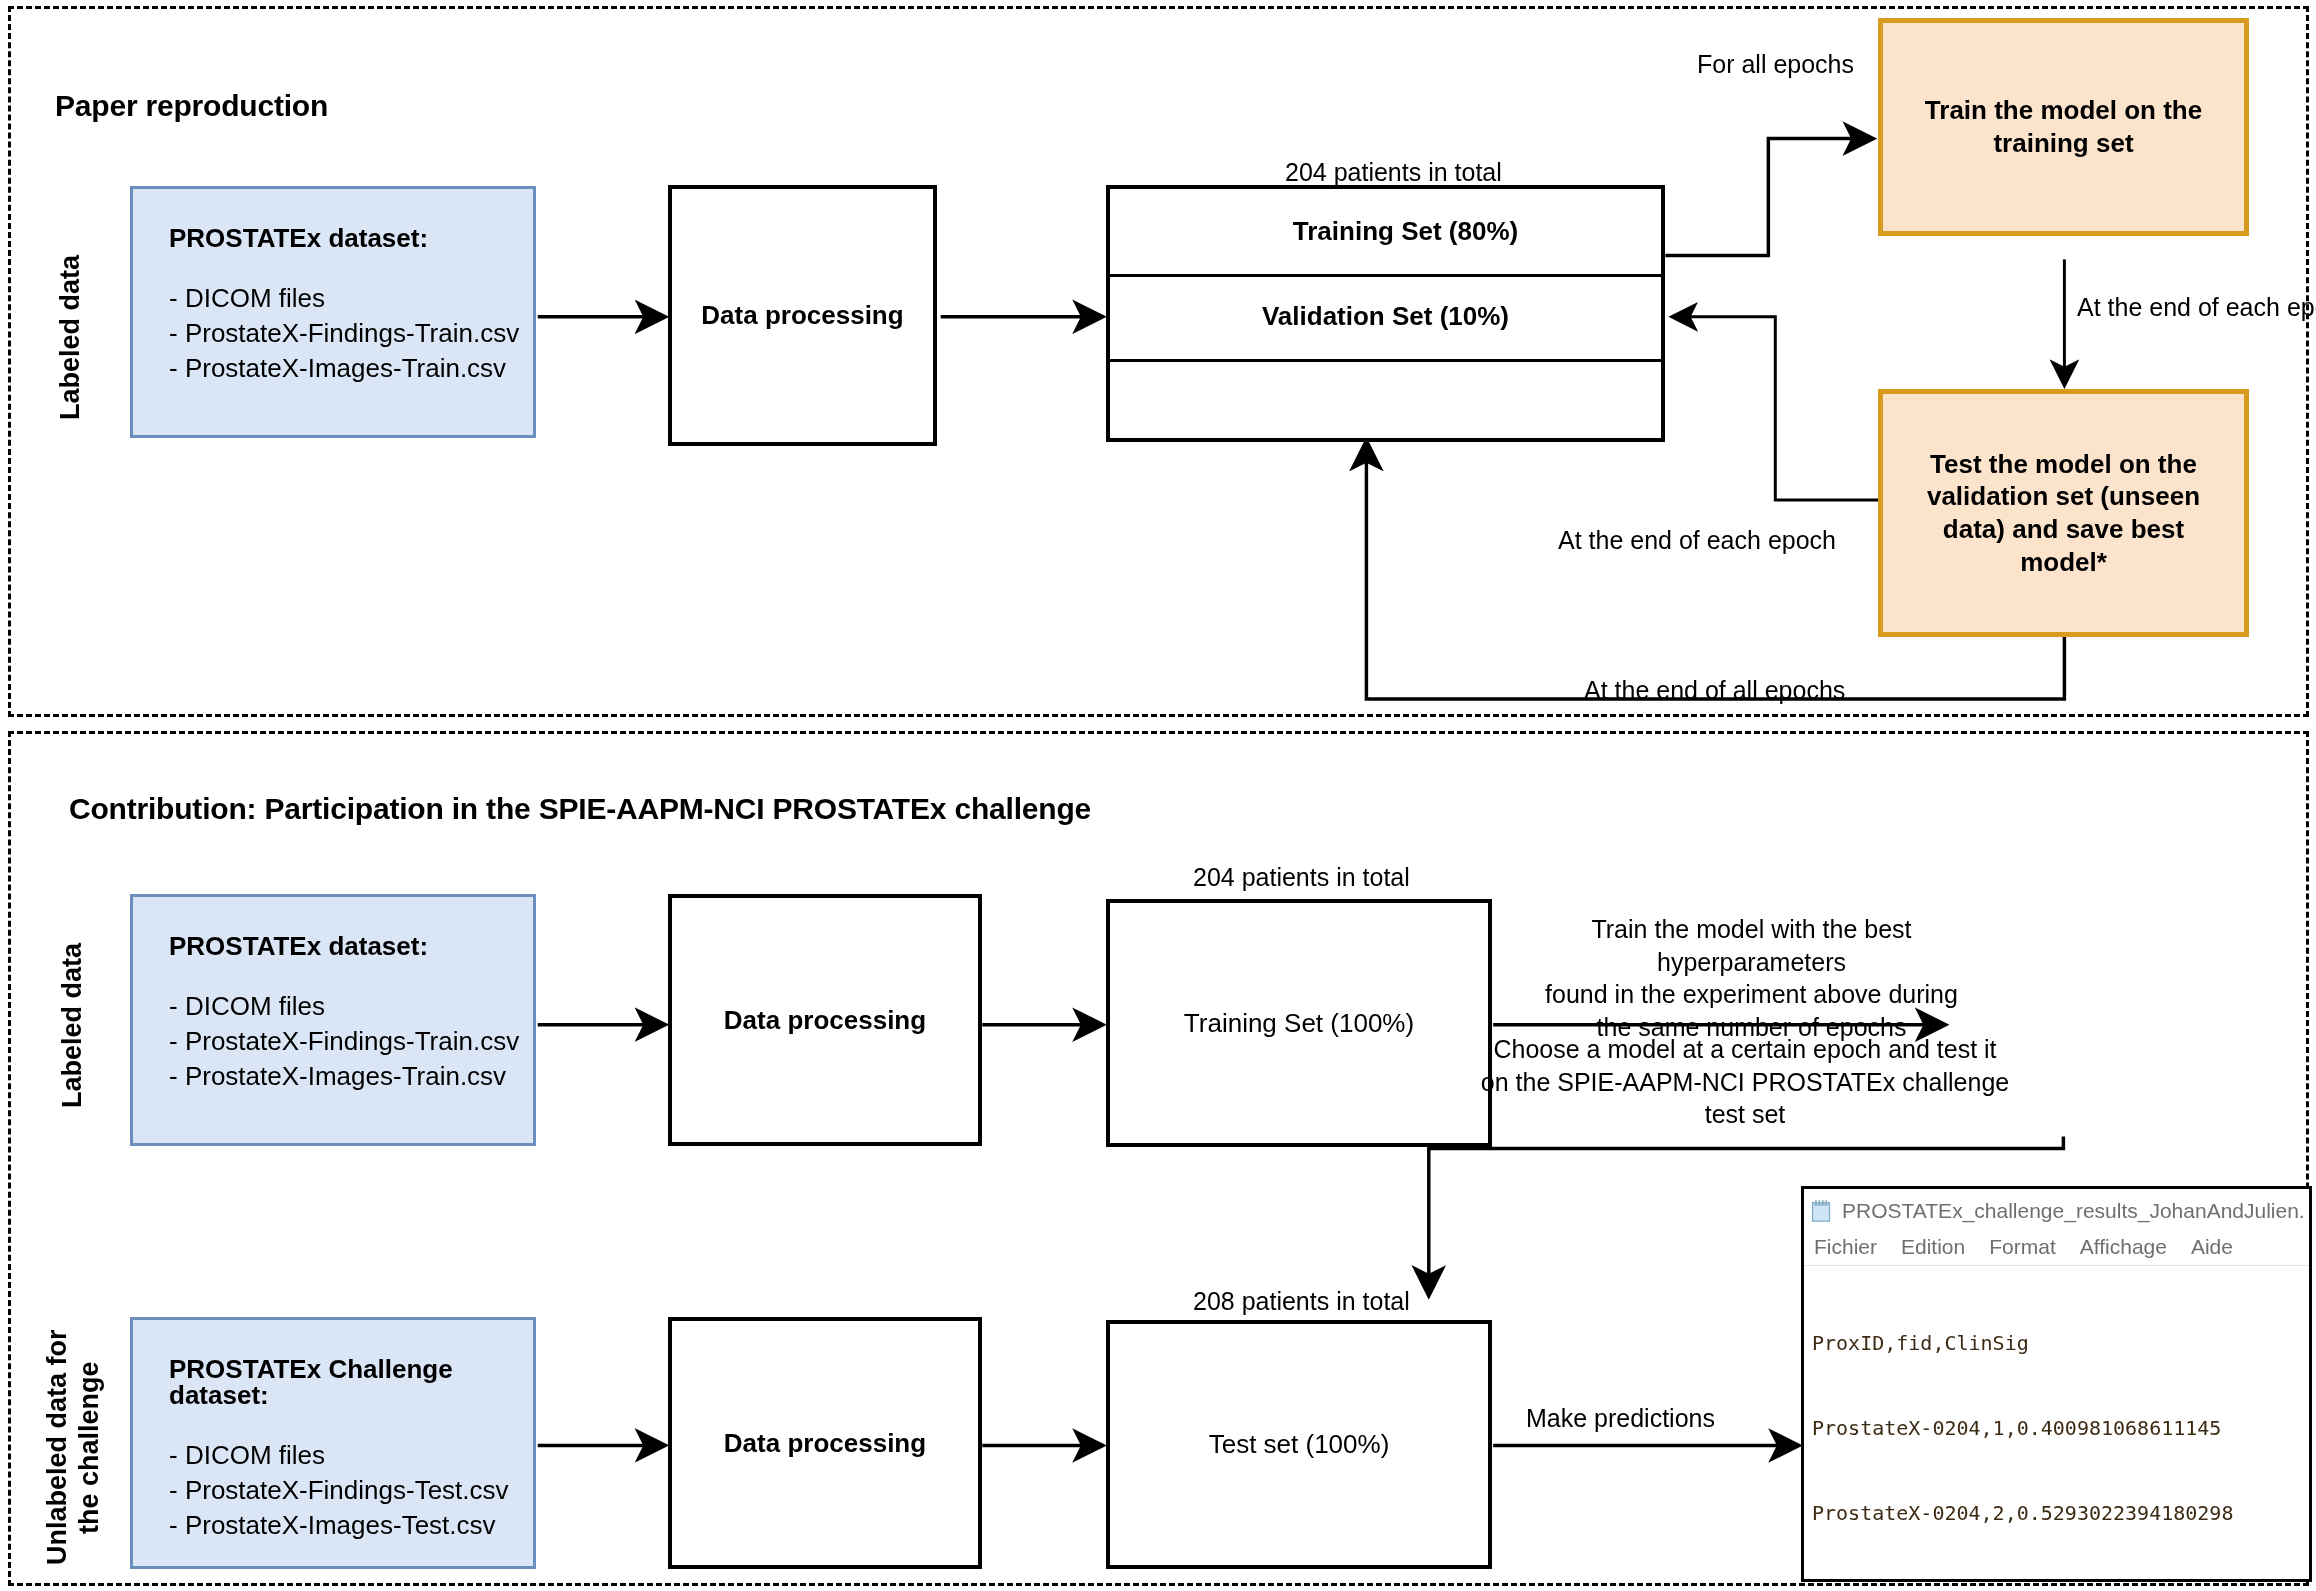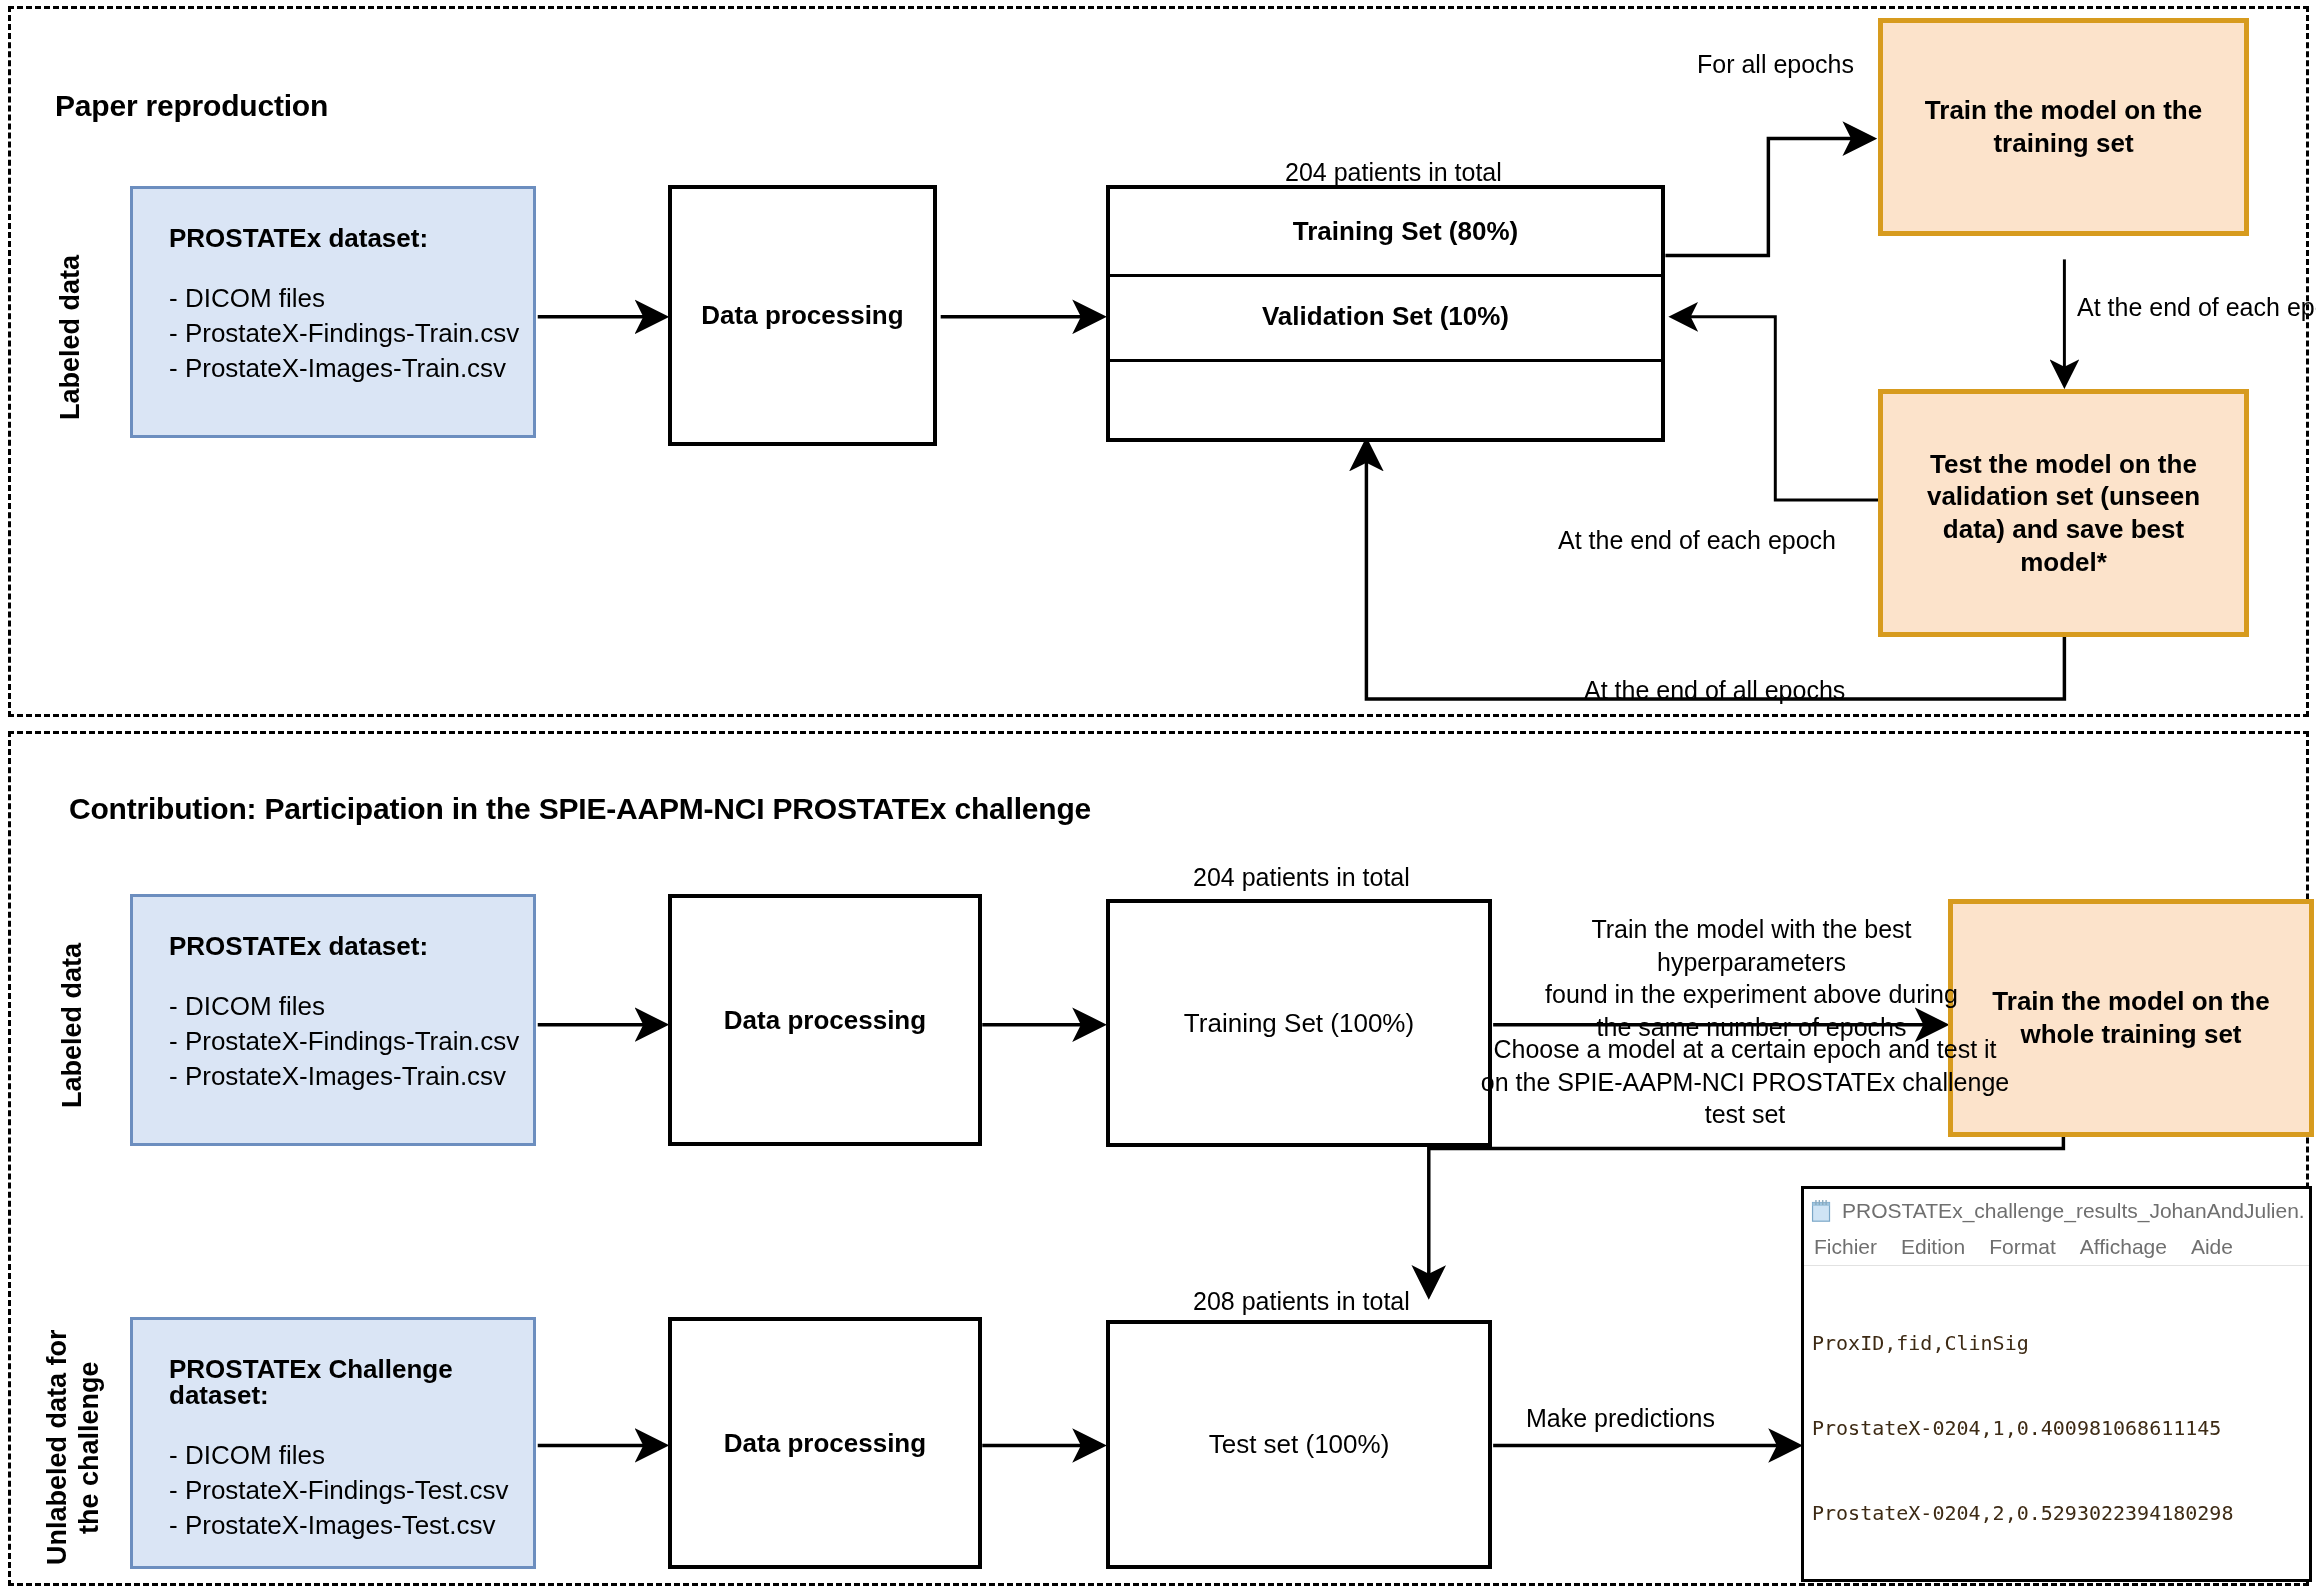--- a/index.html
+++ b/index.html
@@ -323,7 +323,6 @@
     <span class="box-label-plain">Test set (100%)</span>
   </div>
 
-  <div class="box box-orange" style="left:1948px; top:899px; width:366px; height:238px; padding:0 18px;">Train the model on the whole training set</div>
 
   <div class="caption-multi" style="left:1499px; top:913px; width:505px;">Train the model with the best hyperparameters
 found in the experiment above during

